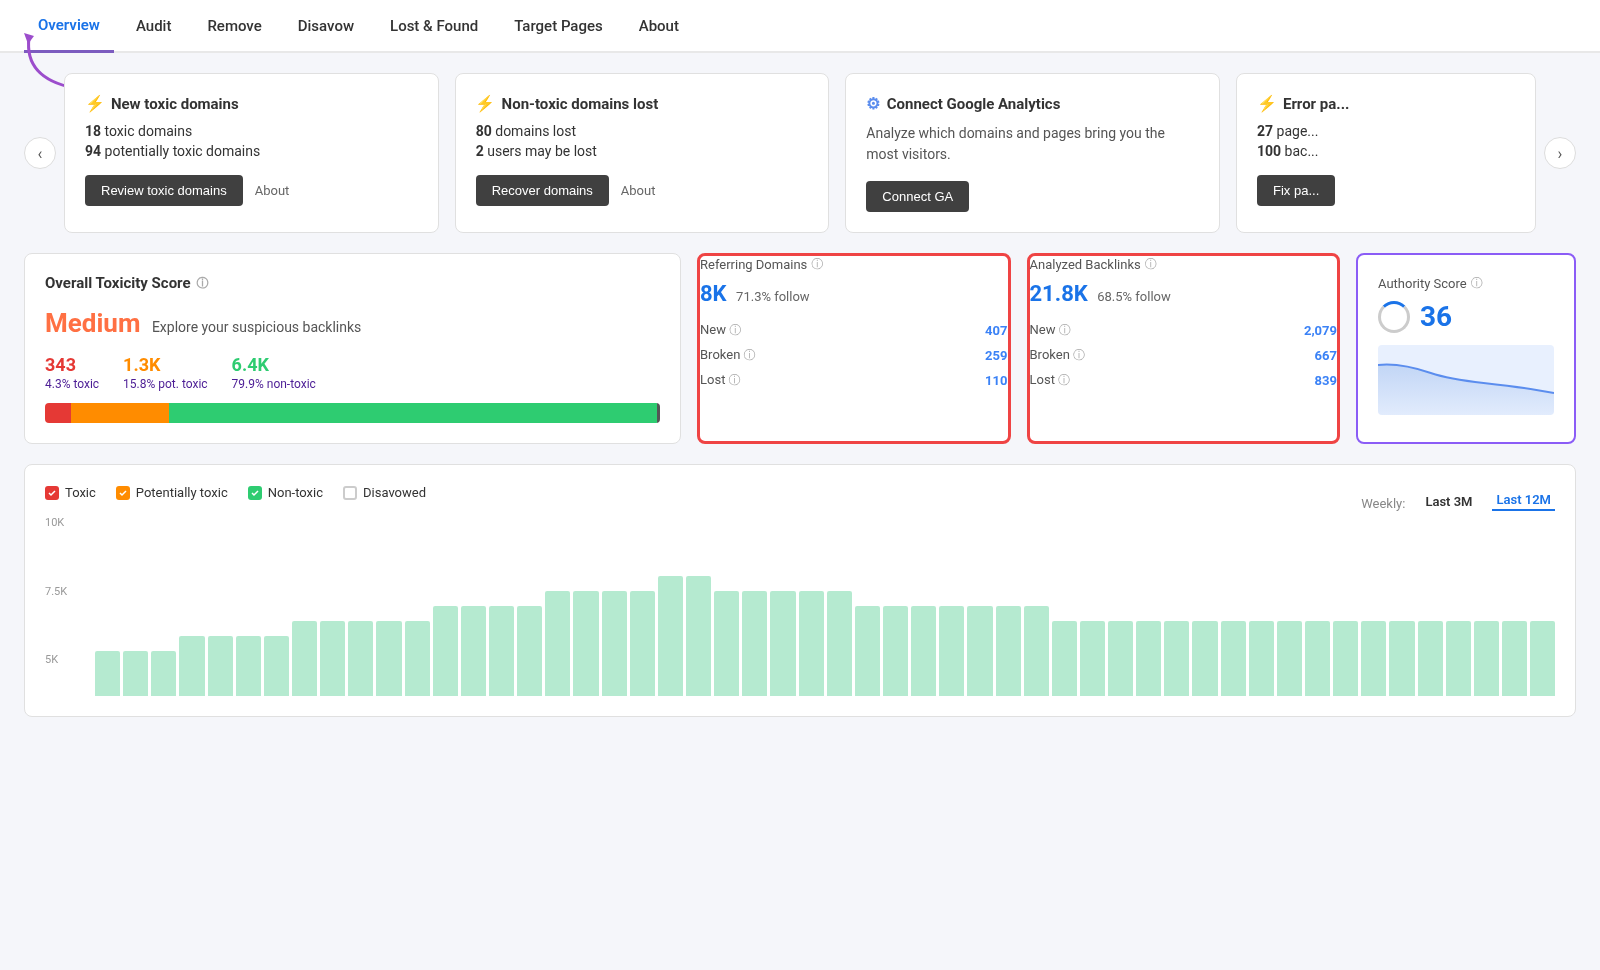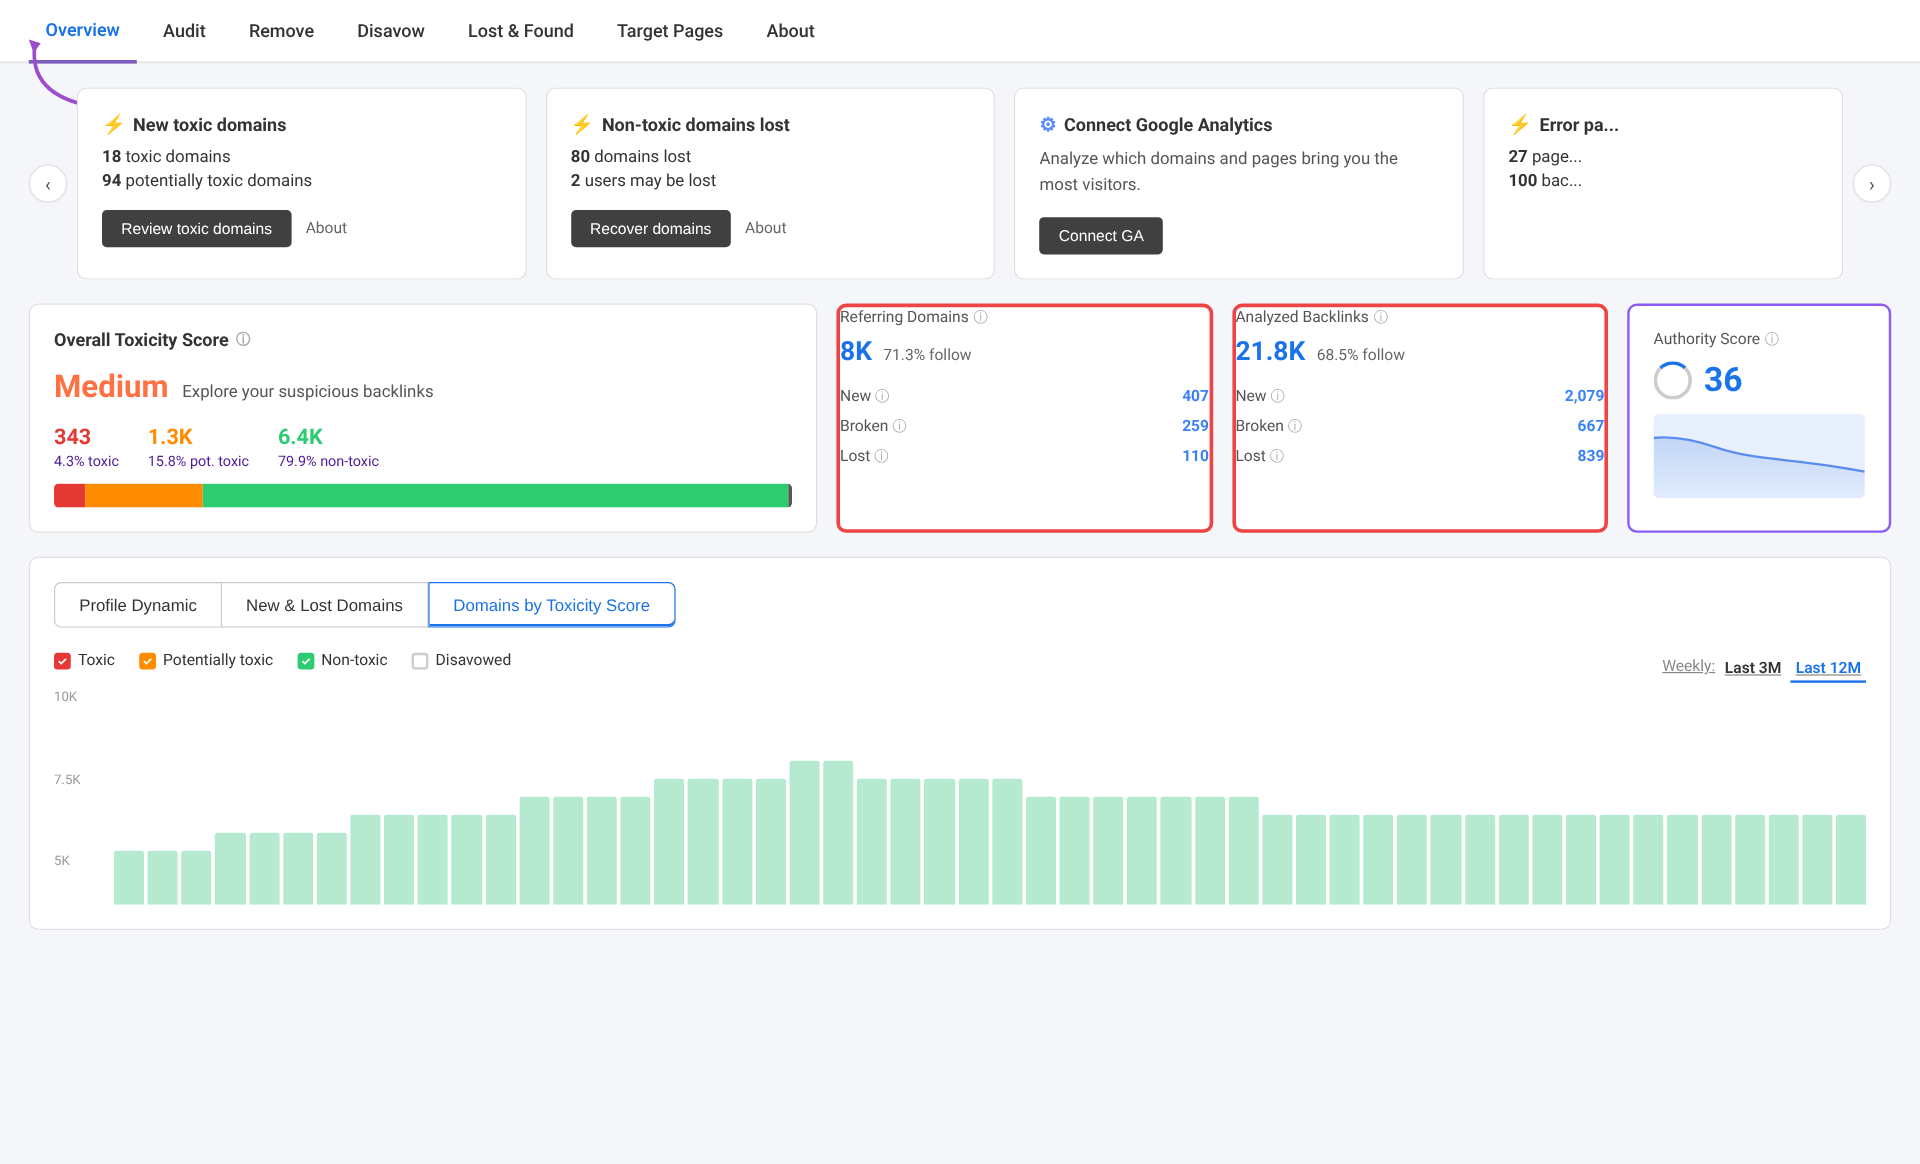--- a/index.html
+++ b/index.html
@@ -173,6 +173,9 @@
         <div class="card-stat">
           <strong>100</strong> <span>bac...</span>
         </div>
+        <div class="card-actions">
+          <button class="btn-blue">Fix pa...</button>
+        </div>
       </div>
     </div>
 

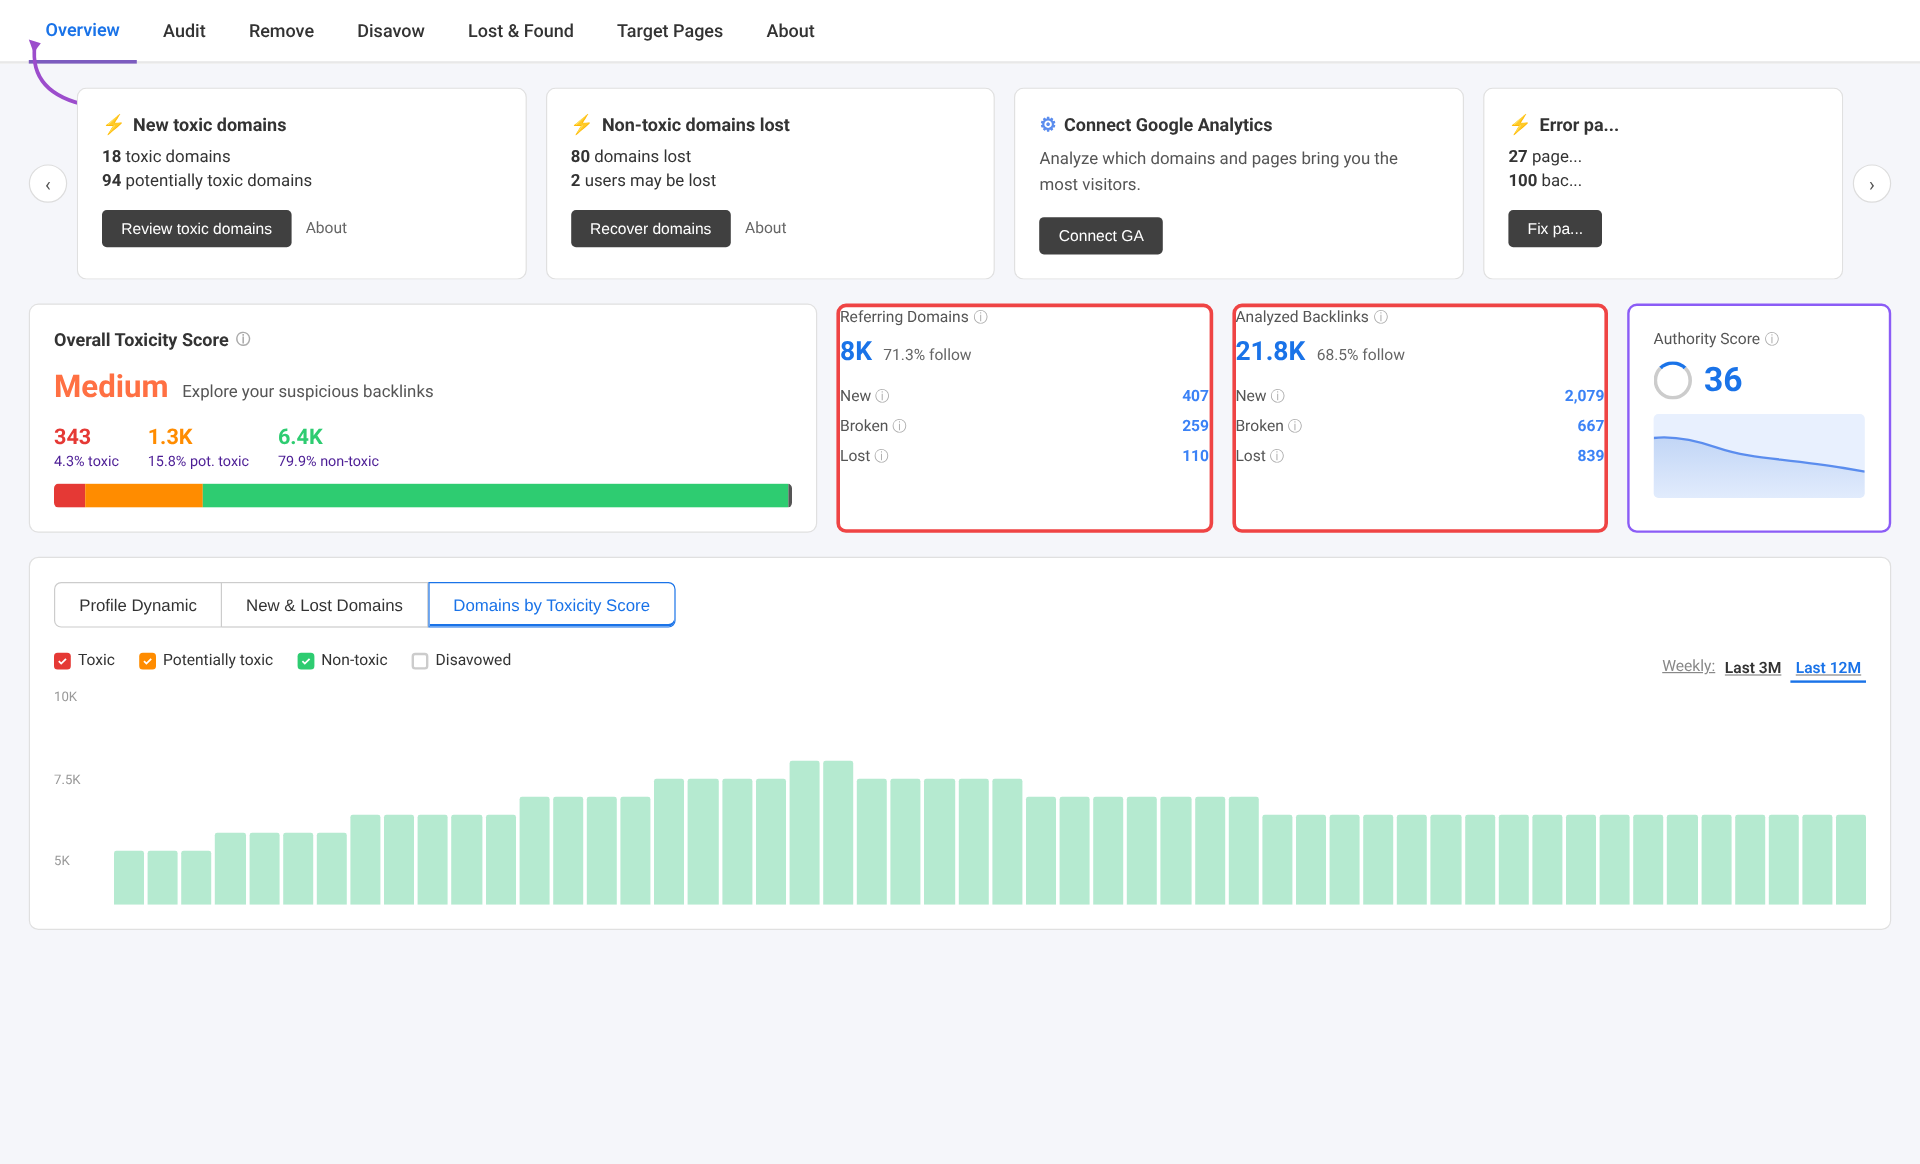--- a/index.html
+++ b/index.html
@@ -294,11 +294,6 @@
 
   <div class="tabs-section">
 
-    <div class="tabs-row">
-      <button class="tab-btn">Profile Dynamic</button>
-      <button class="tab-btn">New &amp; Lost Domains</button>
-      <button class="tab-btn active">Domains by Toxicity Score</button>
-    </div>
 
     <div style="display:flex; align-items:center; margin-bottom:0;">
       <div class="legend-row">

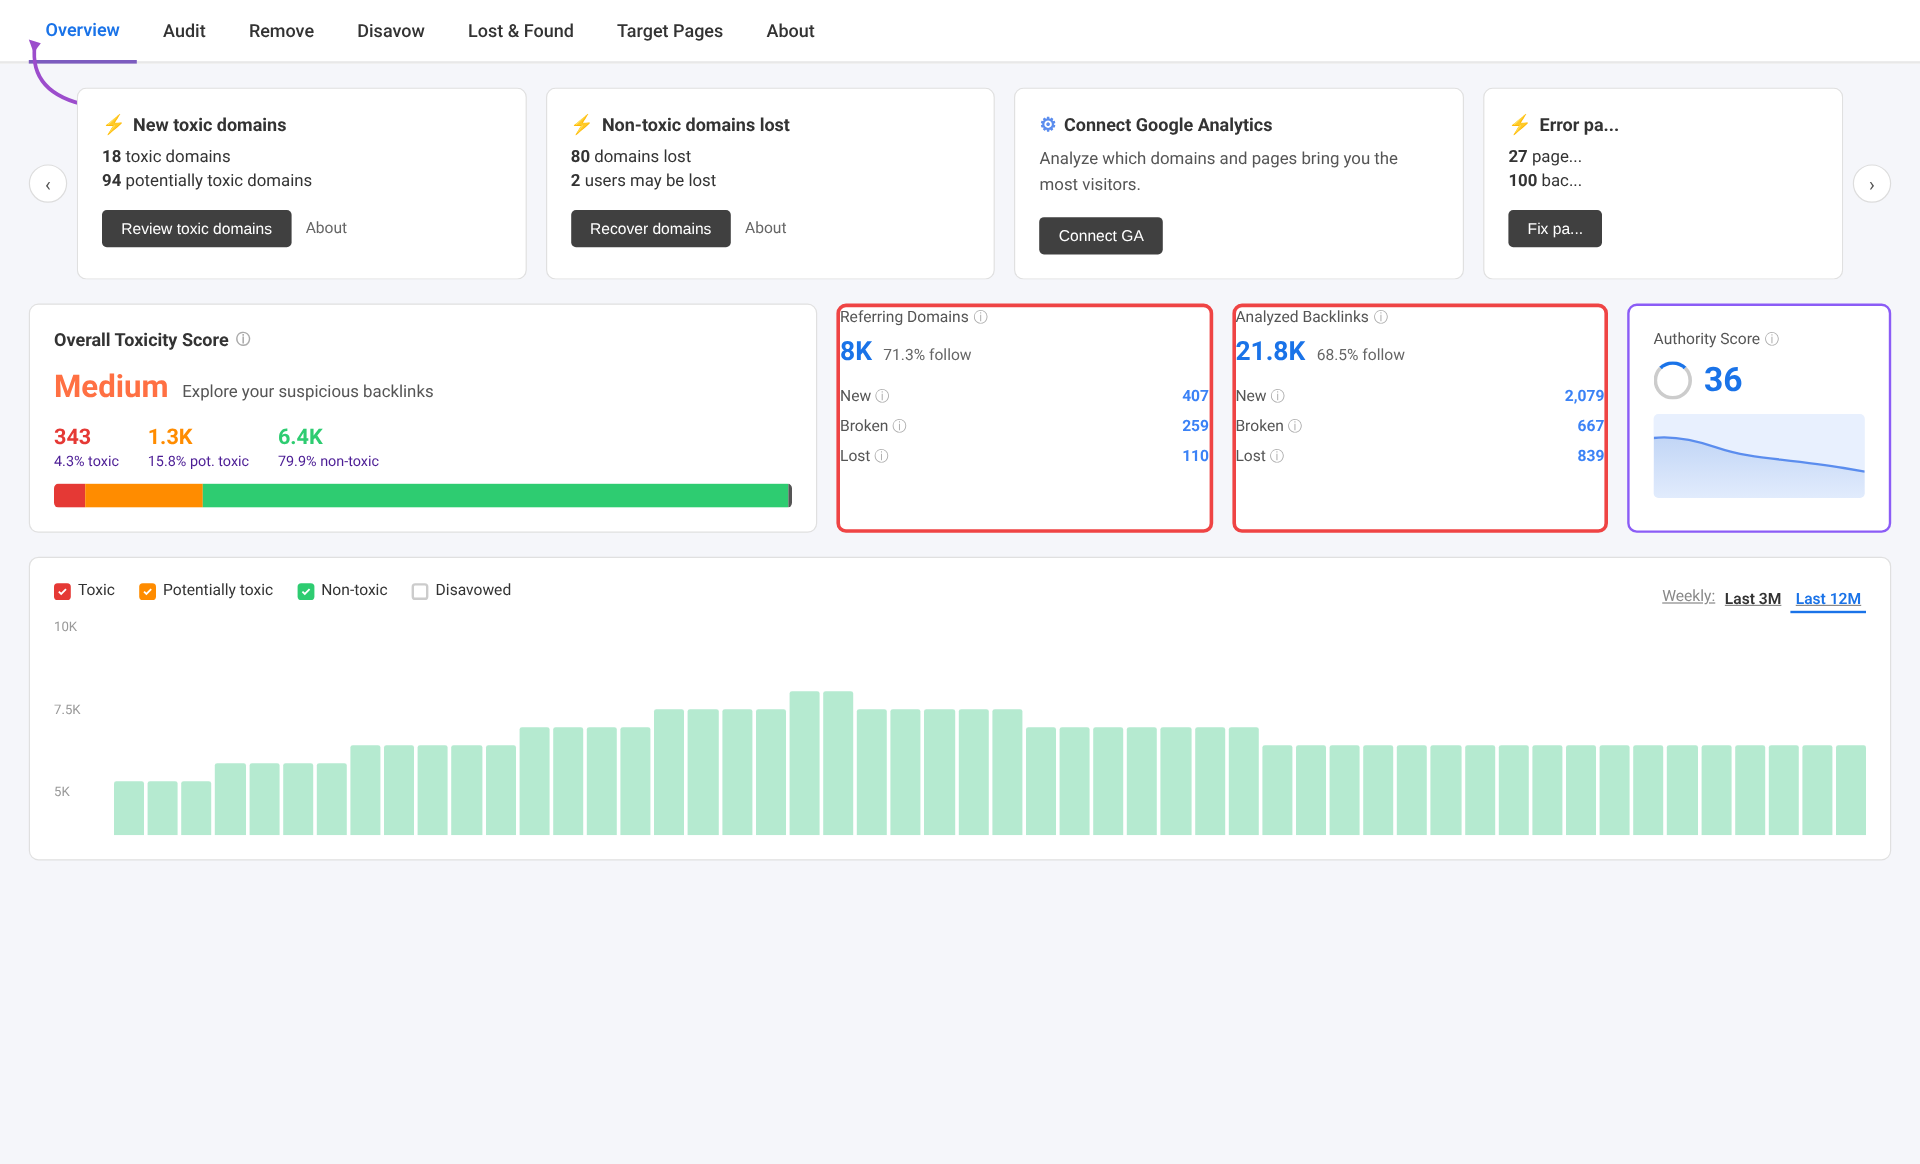--- a/index.html
+++ b/index.html
@@ -80,7 +80,7 @@
     .legend-box.green { background: #2ecc71; }
     .legend-box.gray { background: #fff; border: 2px solid #ccc; }
 
-    .time-controls { margin-left: auto; display: flex; align-items: flex-start; gap: 4px; font-size: 13px; color: #888; text-decoration: underline; }
+    .time-controls { margin-left: auto; display: flex; align-items: flex-end; gap: 16px; font-size: 13px; color: #888; }
     .time-btn { font-size: 13px; font-weight: 600; color: #333; cursor: pointer; padding: 2px 4px; }
     .time-btn.active { color: #1a73e8; border-bottom: 2px solid #1a73e8; }
 

